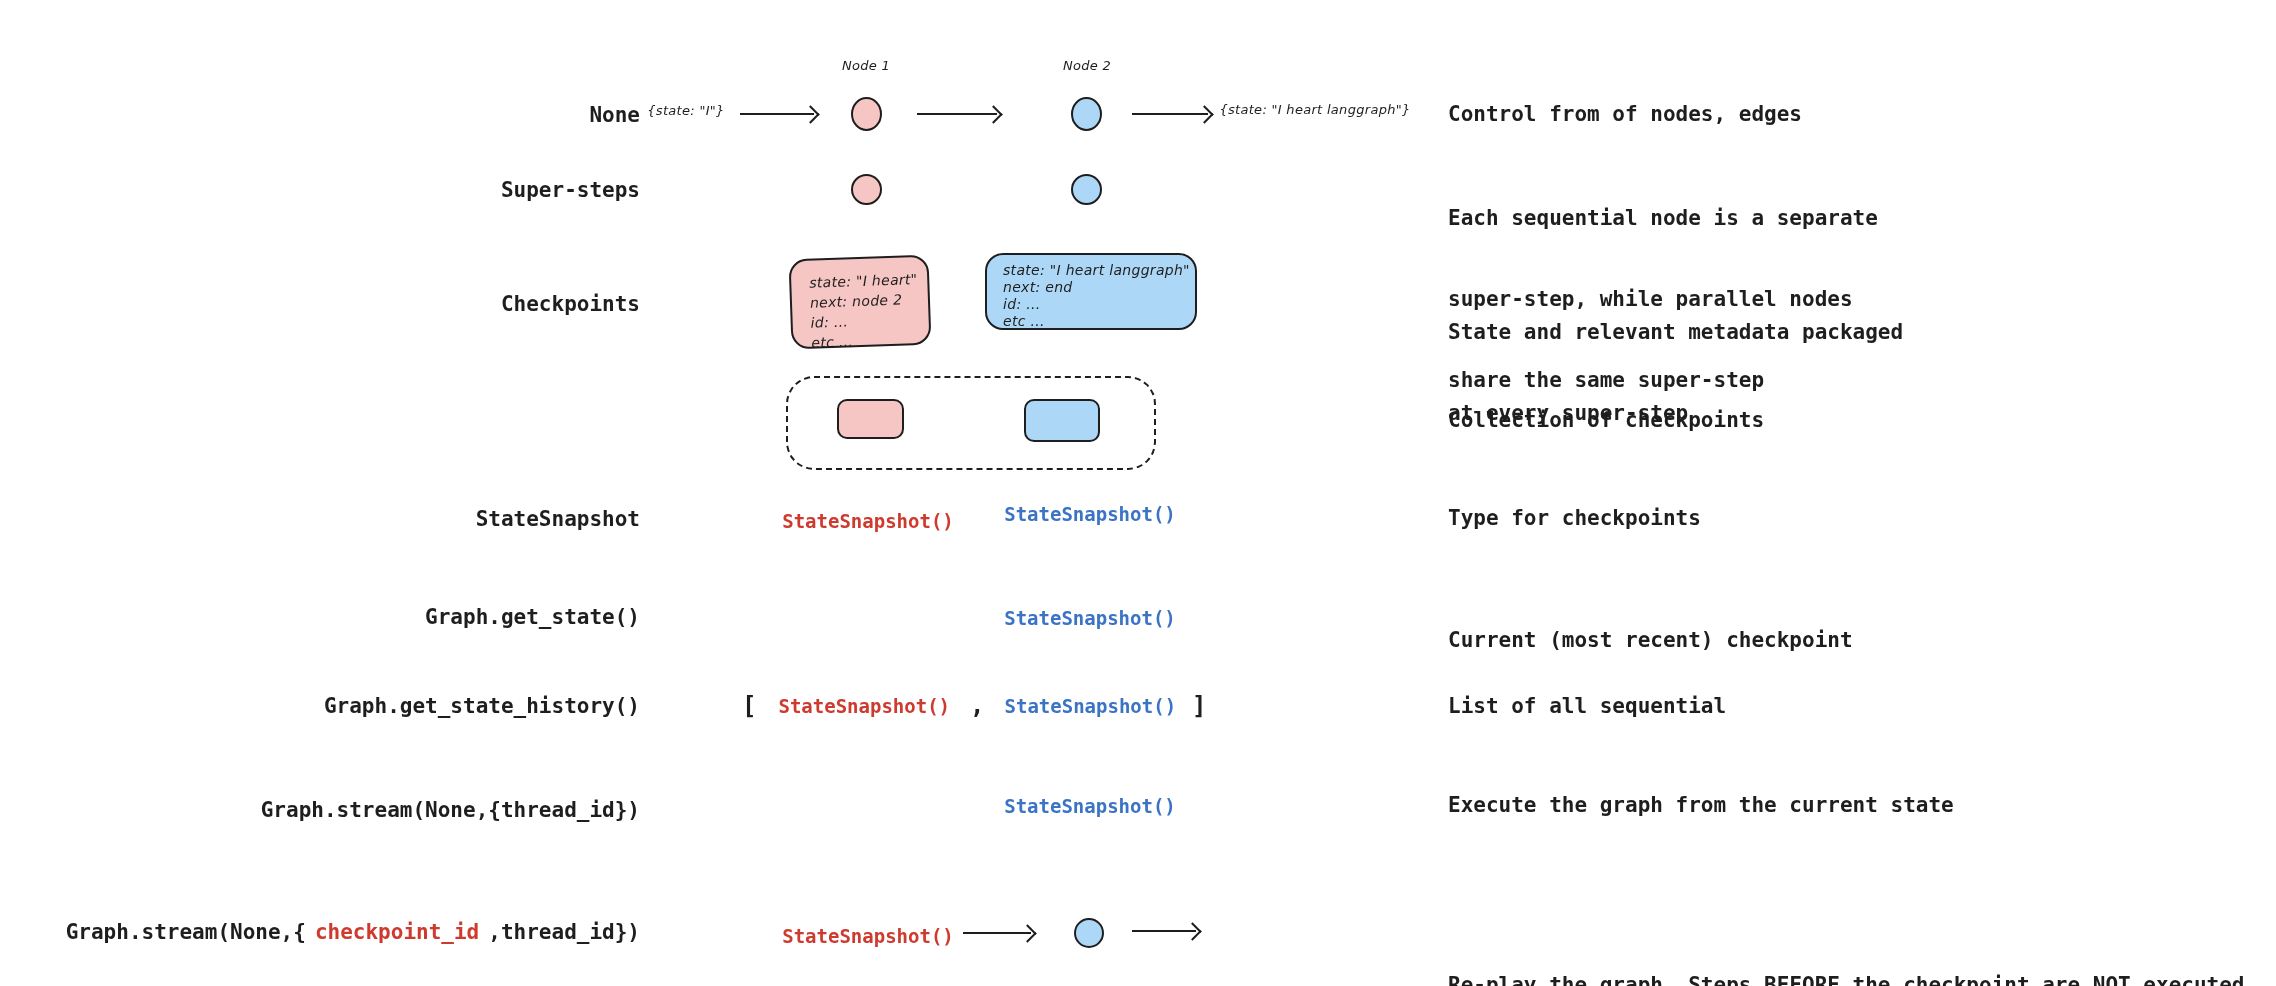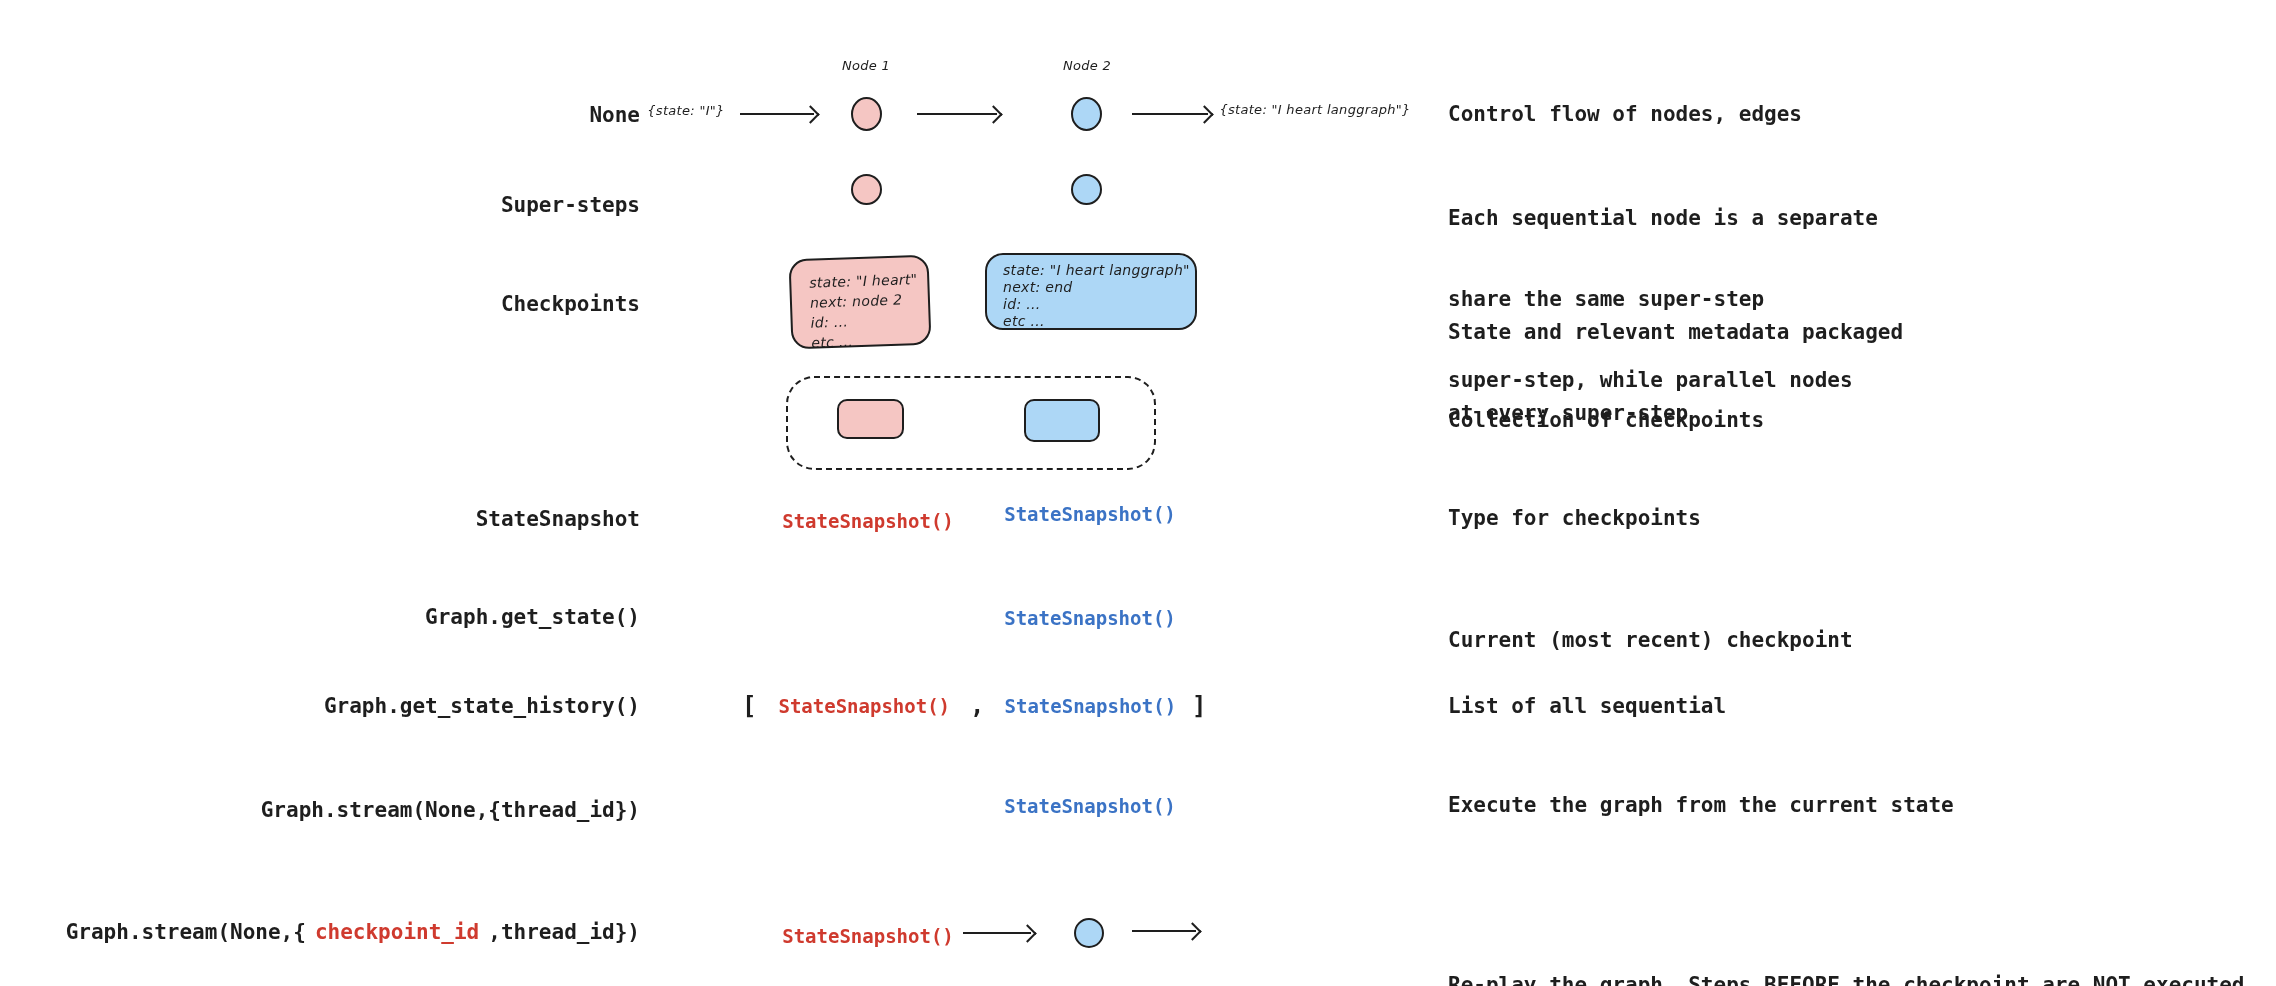--- a/index.html
+++ b/index.html
@@ -72,7 +72,7 @@
   <div class="node blue" style="left:1071px;top:97px;width:31px;height:34px"></div>
   <div class="arrow" style="left:1132px;top:113px;width:76px"></div>
   <div class="hand" style="left:1215px;top:102px;width:200px">{state: "I heart langgraph"}</div>
-  <div class="desc" style="top:101px">Control flow of nodes, edges</div>
+  <div class="desc" style="top:101px">Control from of nodes, edges</div>
 
   <div class="rowlabel" style="top:190px">Super-steps</div>
   <div class="node pink" style="left:851px;top:174px;width:31px;height:31px"></div>

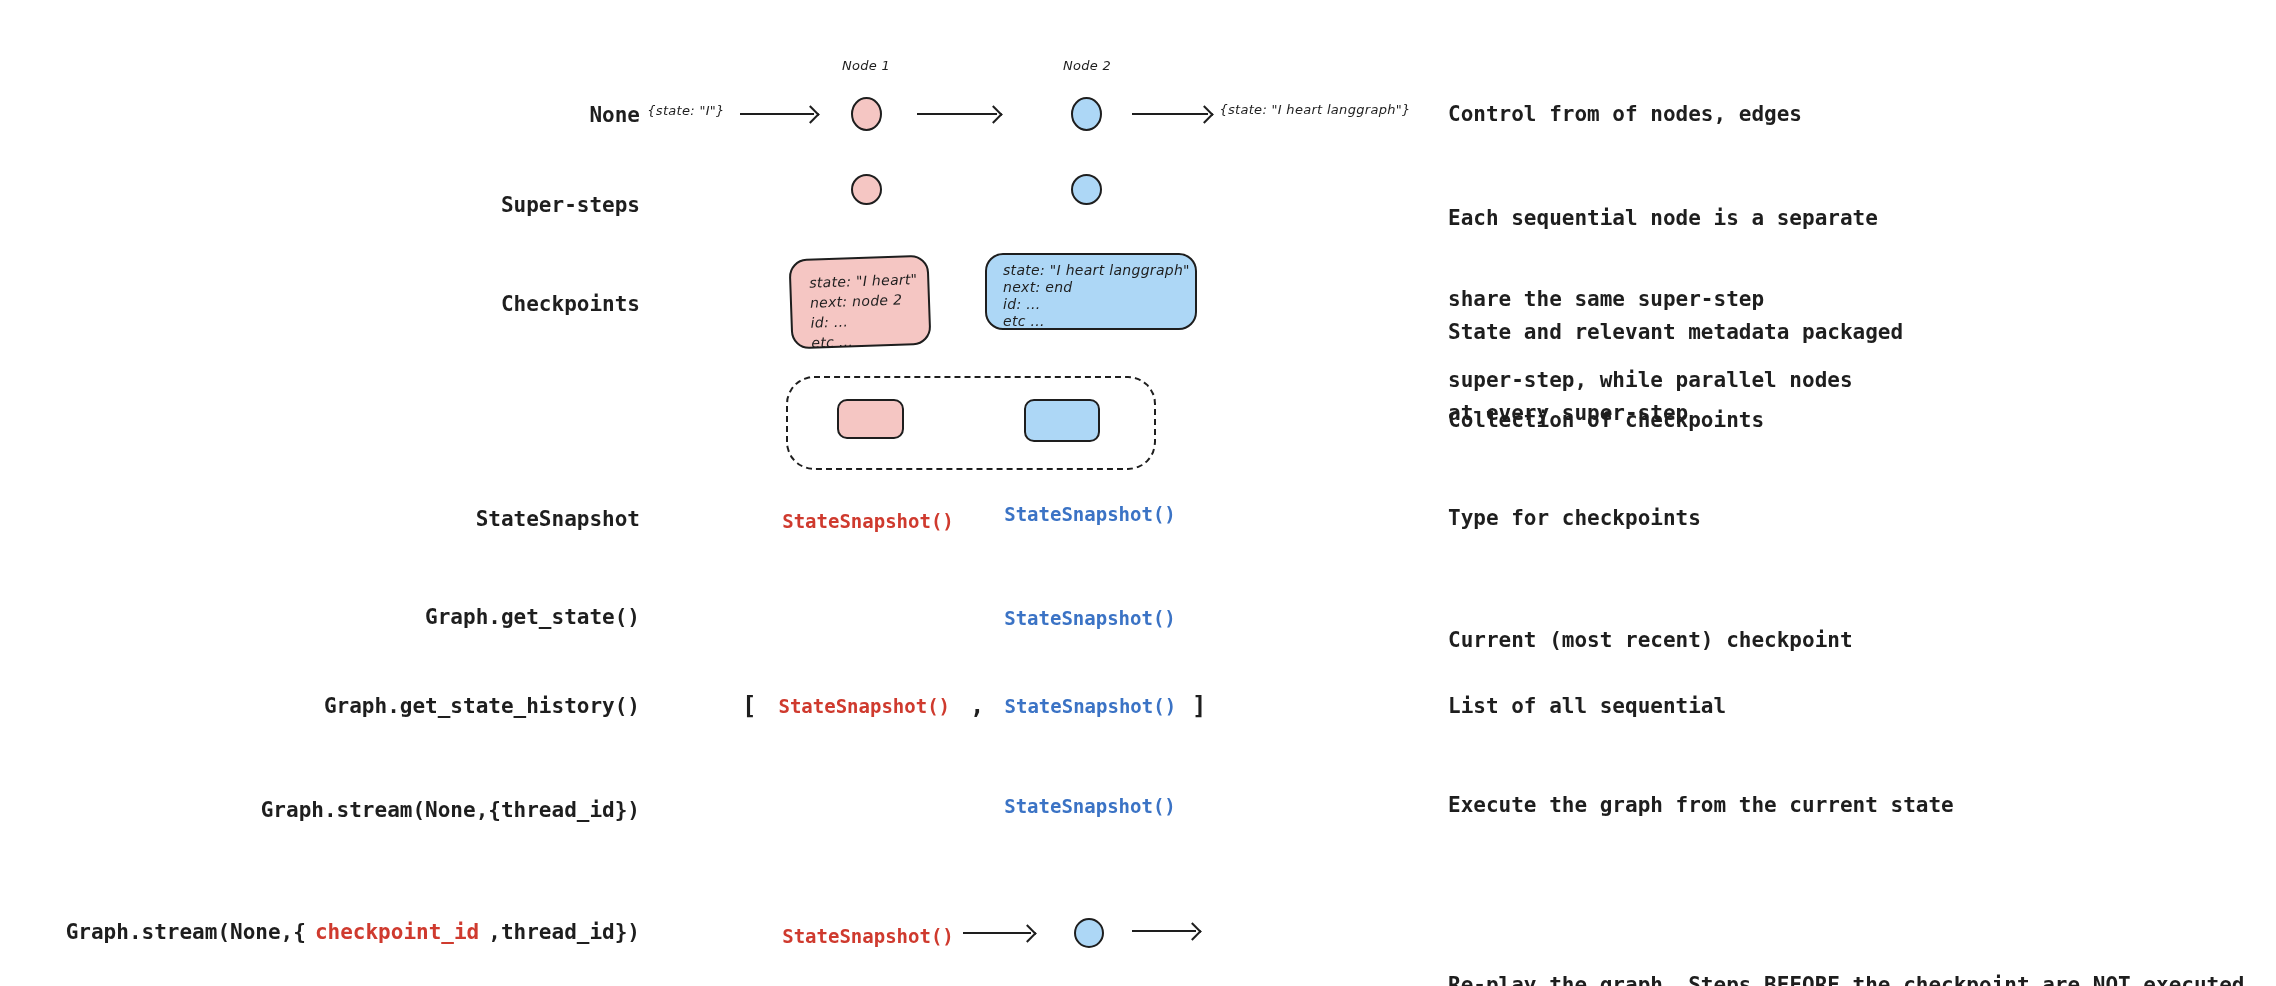--- a/index.html
+++ b/index.html
@@ -74,7 +74,7 @@
   <div class="hand" style="left:1215px;top:102px;width:200px">{state: "I heart langgraph"}</div>
   <div class="desc" style="top:101px">Control from of nodes, edges</div>
 
-  <div class="rowlabel" style="top:190px">Super-steps</div>
+  <div class="rowlabel" style="top:175px">Super-steps</div>
   <div class="node pink" style="left:851px;top:174px;width:31px;height:31px"></div>
   <div class="node blue" style="left:1071px;top:174px;width:31px;height:31px"></div>
   <div class="desc" style="top:151px">

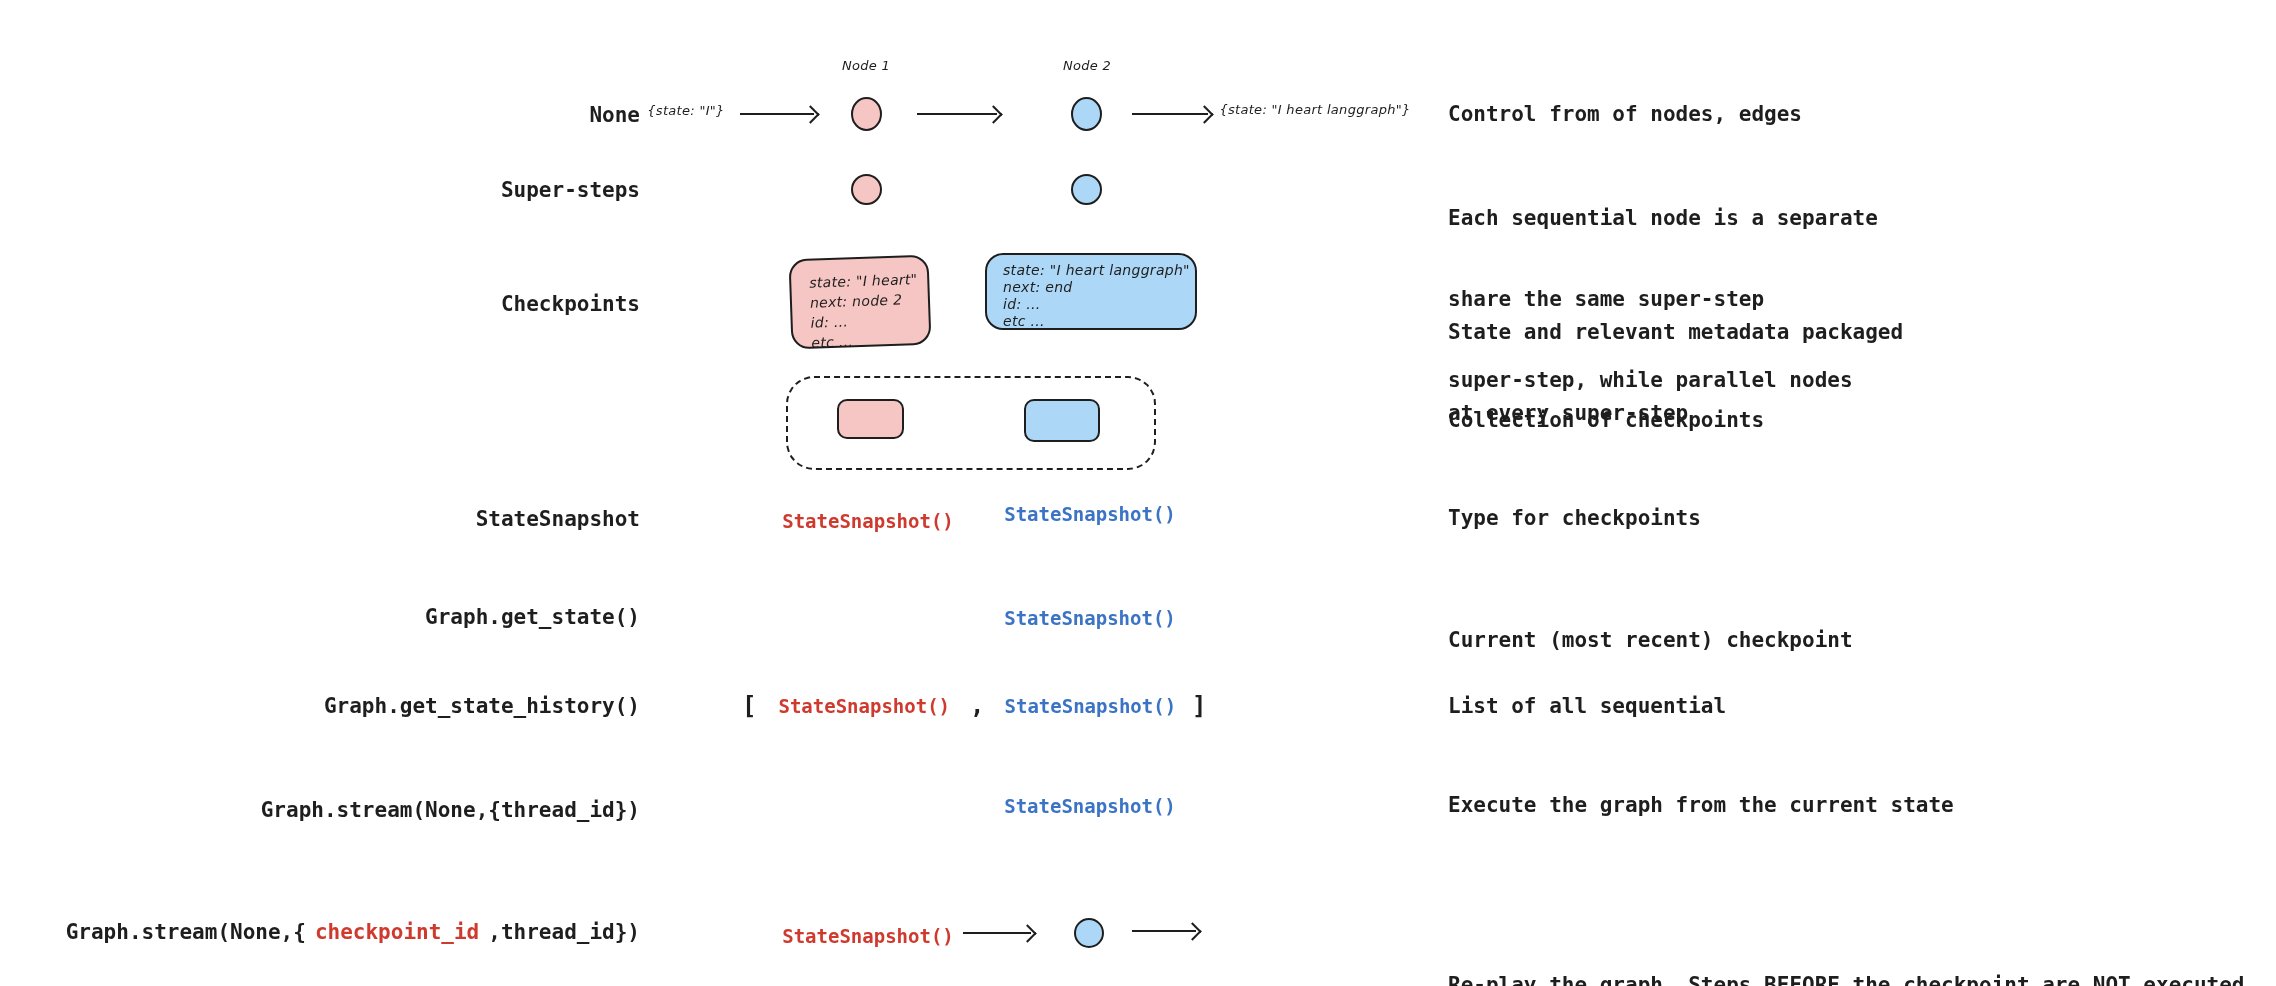--- a/index.html
+++ b/index.html
@@ -79,8 +79,8 @@
   <div class="node blue" style="left:1071px;top:174px;width:31px;height:31px"></div>
   <div class="desc" style="top:151px">
     <div>Each sequential node is a separate</div>
+    <div>super-step, while parallel nodes</div>
     <div>share the same super-step</div>
-    <div>super-step, while parallel nodes</div>
   </div>
 
   <div class="rowlabel" style="top:289px">Checkpoints</div>

